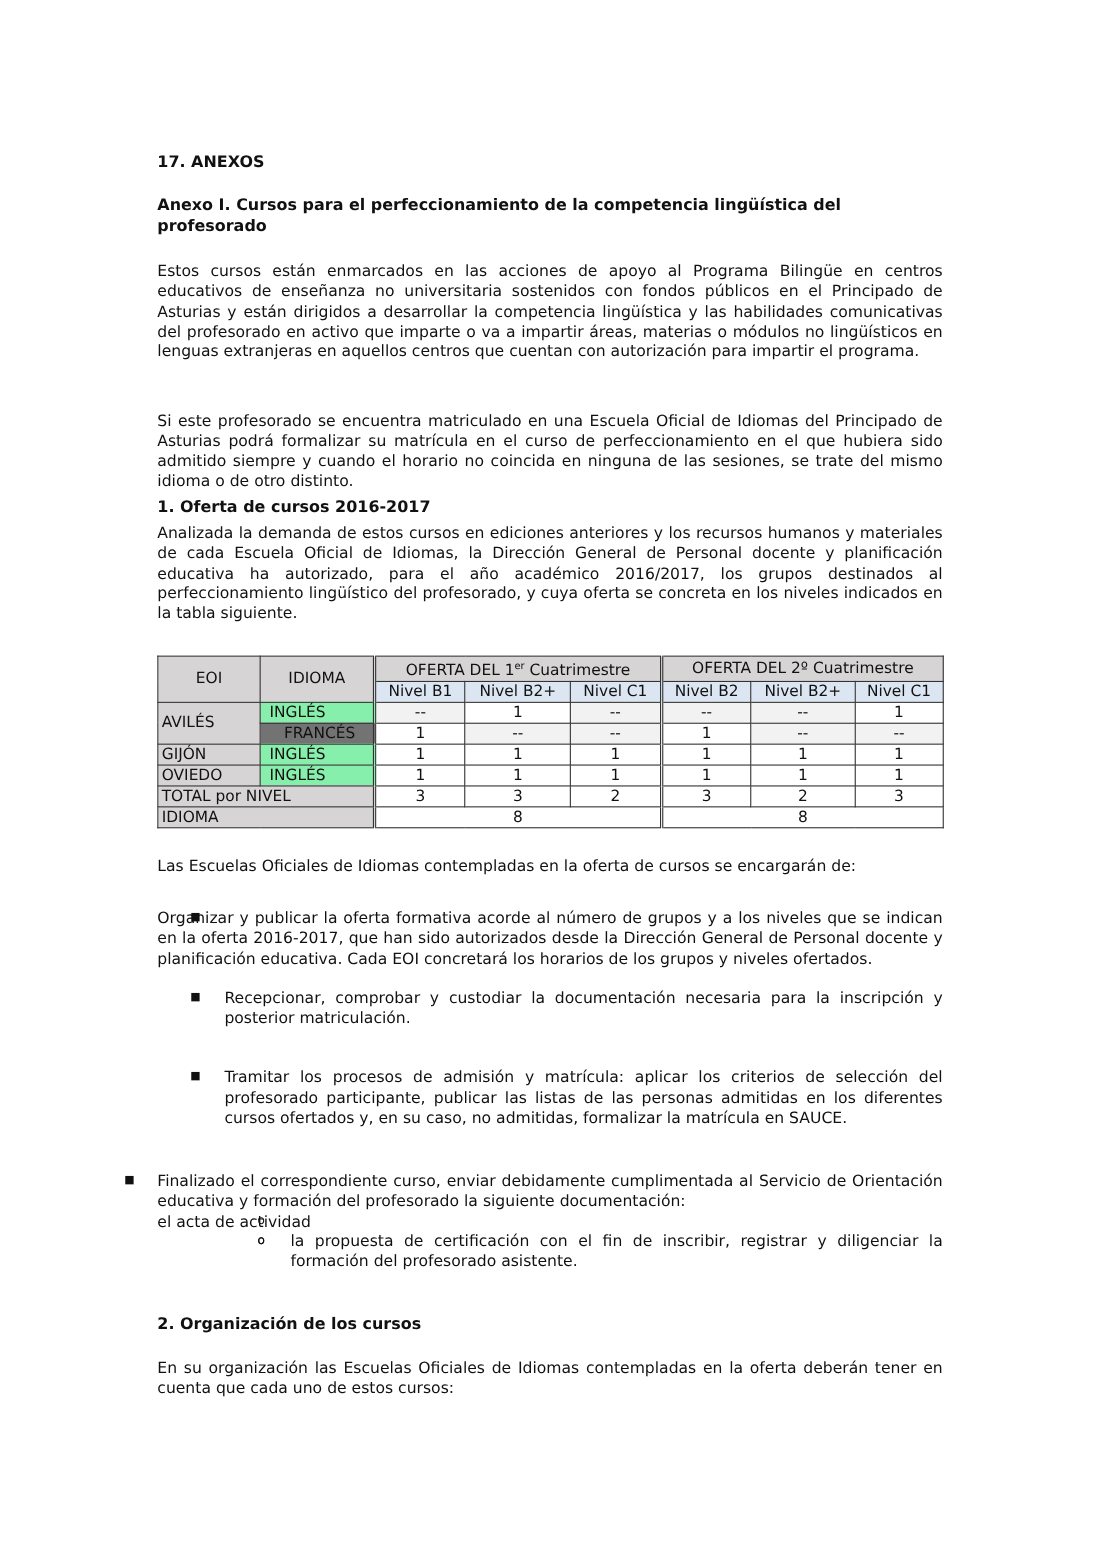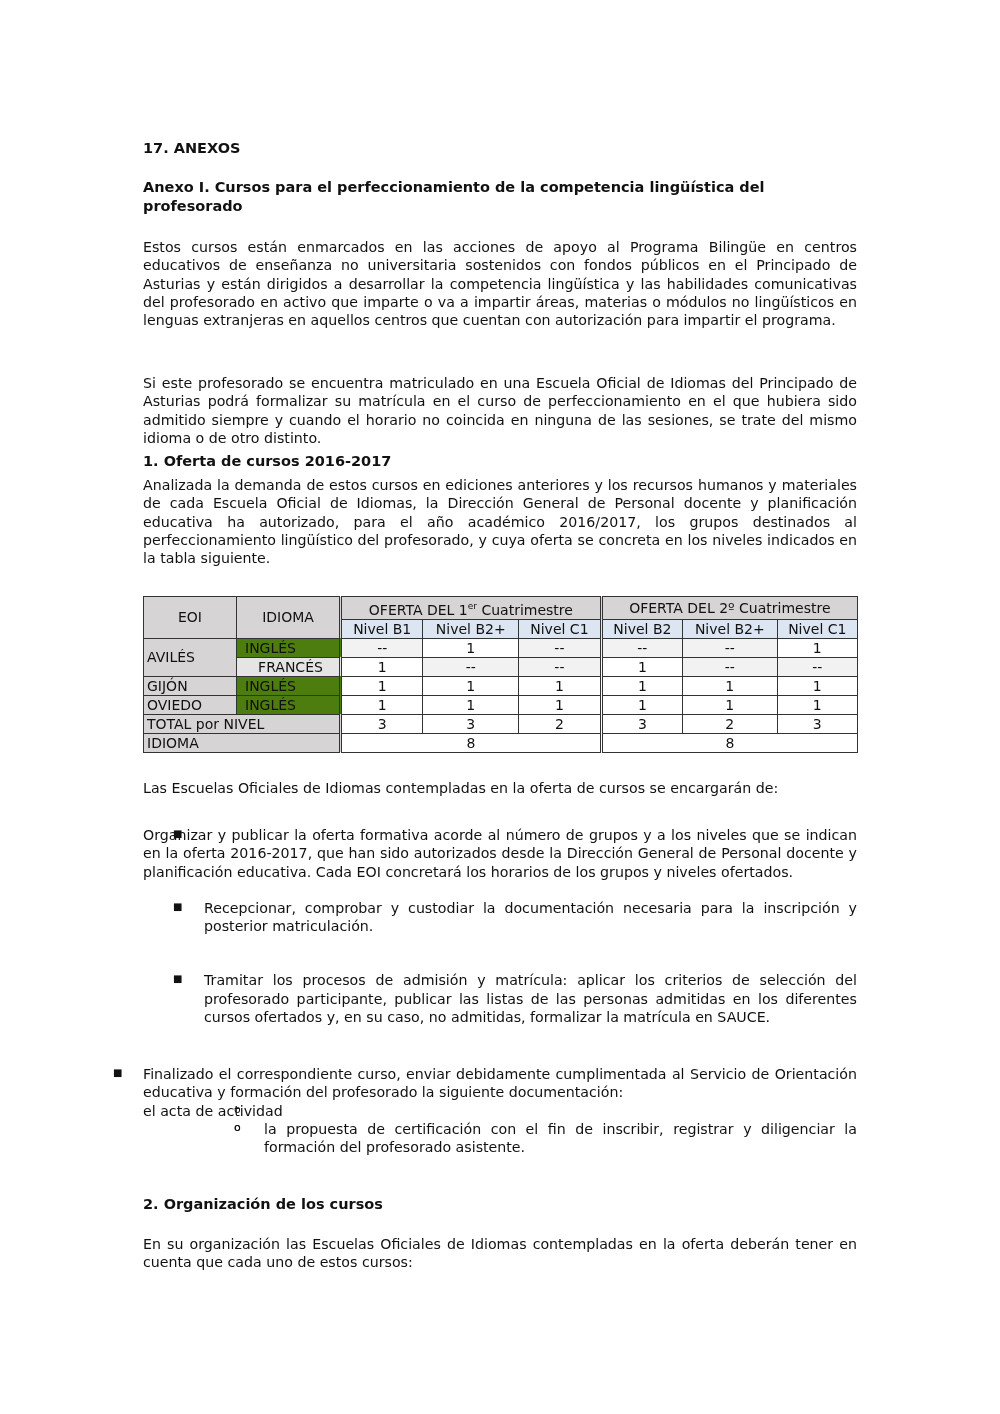--- a/index.html
+++ b/index.html
@@ -12,7 +12,7 @@
   table.oferta td { border: 1px solid #333; height: 18px; padding: 0 3px; line-height: 18px; text-align: center; }
   .grey { background: #d6d4d4; }
   .blue { background: #dce6f2; }
-  .green { background: #4d7c0f; text-align: left !important; padding-left: 8px !important; }
+  .green { background: #86efac; text-align: left !important; padding-left: 8px !important; }
   .yellow { background: #e5e5e5; text-align: right; padding-left: 8px !important; }
   .light { background: #f2f2f2; }
   .left { text-align: left !important; }

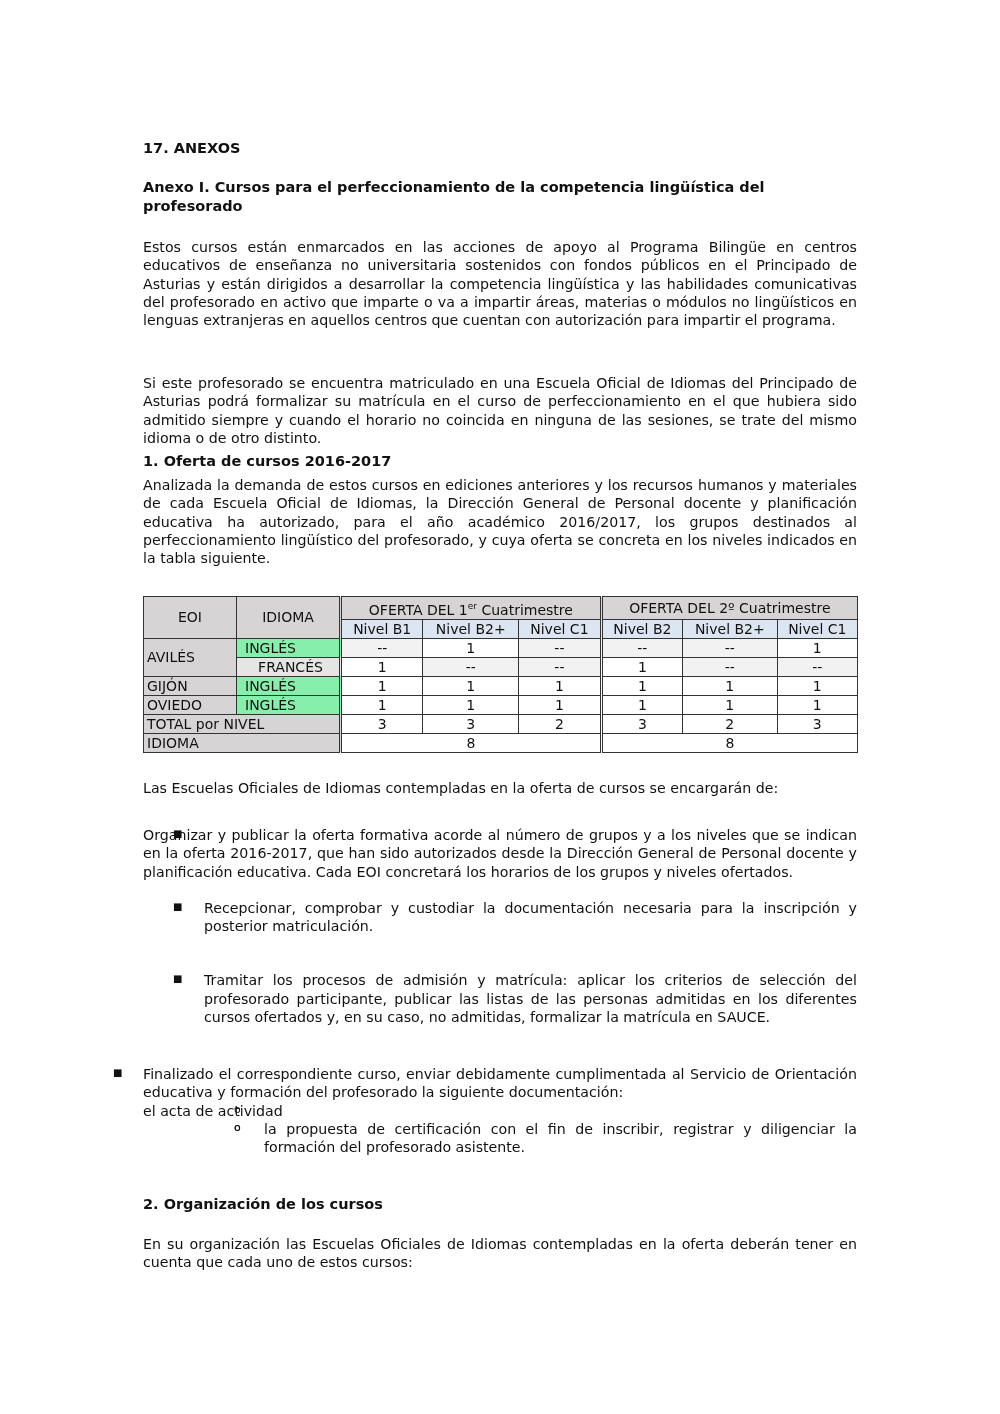--- a/index.html
+++ b/index.html
@@ -13,7 +13,7 @@
   .grey { background: #d6d4d4; }
   .blue { background: #dce6f2; }
   .green { background: #86efac; text-align: left !important; padding-left: 8px !important; }
-  .yellow { background: #e5e5e5; text-align: right; padding-left: 8px !important; }
+  .yellow { background: #737373; text-align: right; padding-left: 8px !important; }
   .light { background: #f2f2f2; }
   .left { text-align: left !important; }
   .dbl-l { border-left: 3px double #333 !important; }

